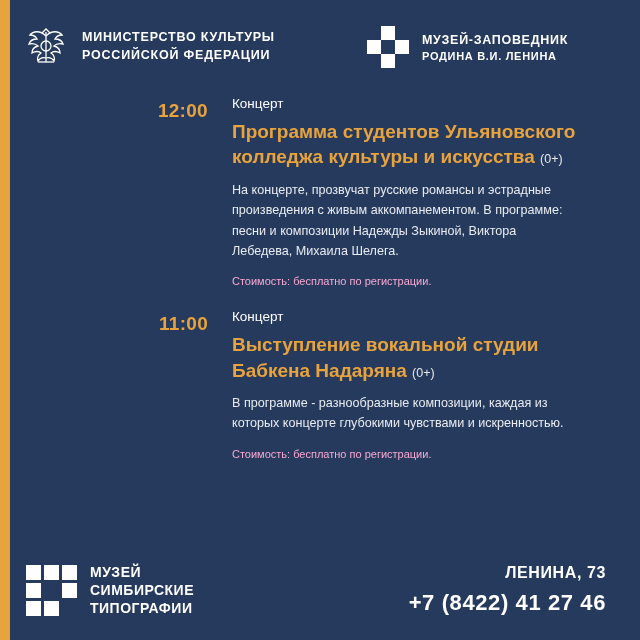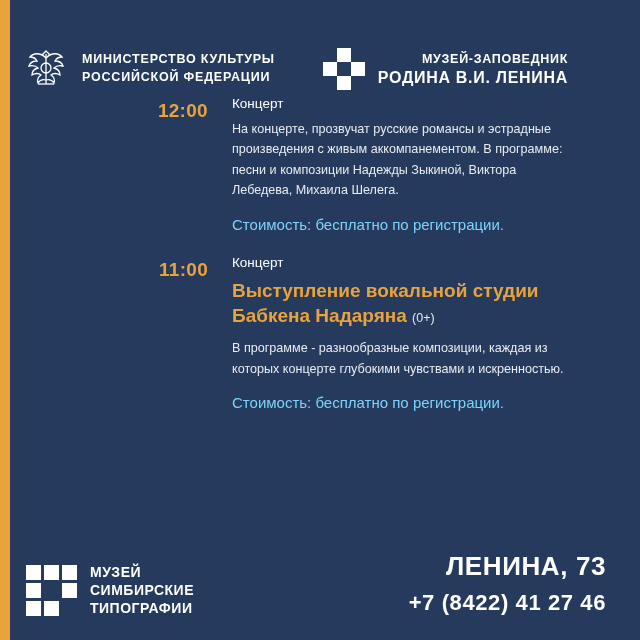--- a/index.html
+++ b/index.html
@@ -37,7 +37,6 @@
     left: 0;
     width: 592px;
     height: 88px;
-    margin-top: 22px;
   }
   .ministry {
     position: absolute;

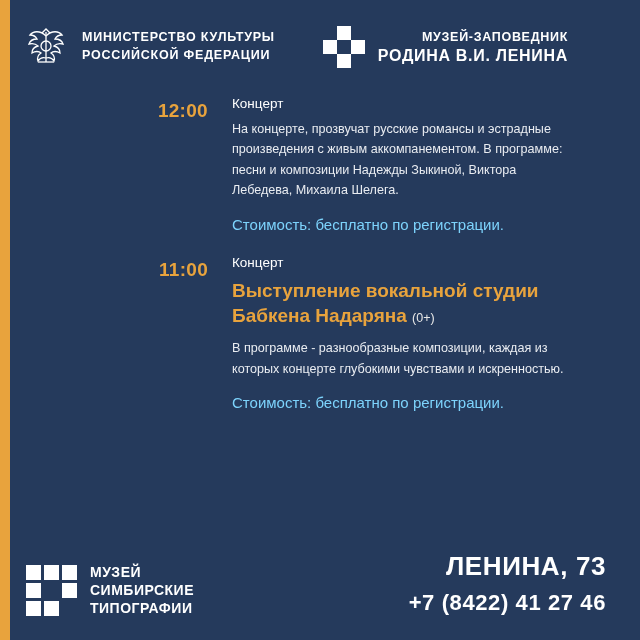--- a/index.html
+++ b/index.html
@@ -90,7 +90,7 @@
     text-align: right;
   }
   .brand-line2 {
-    font-size: 16px;
+    font-size: 11px;
     font-weight: bold;
     letter-spacing: 0.7px;
     color: #ffffff;

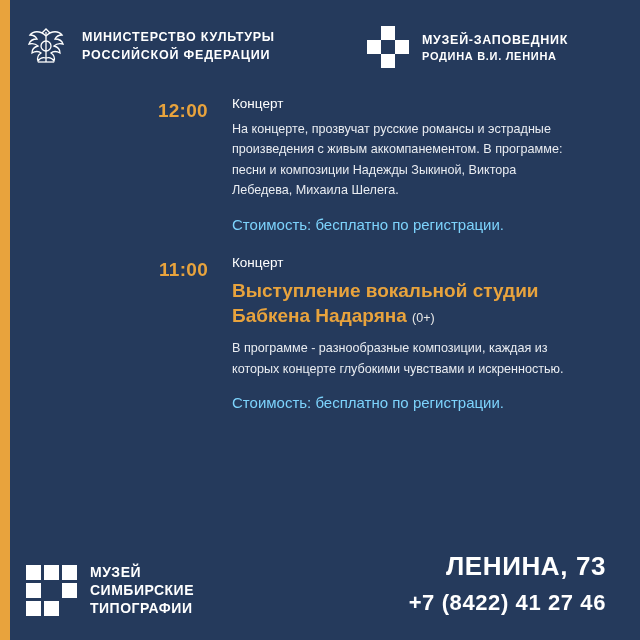--- a/index.html
+++ b/index.html
@@ -266,6 +266,10 @@
       <div class="event-time">12:00</div>
       <div class="event-body">
         <div class="event-kind">Концерт</div>
+        <div class="event-title">
+          <span>Программа студентов Ульяновского колледжа культуры и искусства</span>
+          <span class="age-mark">(0+)</span>
+        </div>
         <div class="event-desc">На концерте, прозвучат русские романсы и эстрадные произведения с живым аккомпанементом. В программе: песни и композиции Надежды Зыкиной, Виктора Лебедева, Михаила Шелега.</div>
         <div class="event-price">Стоимость: бесплатно по регистрации.</div>
       </div>

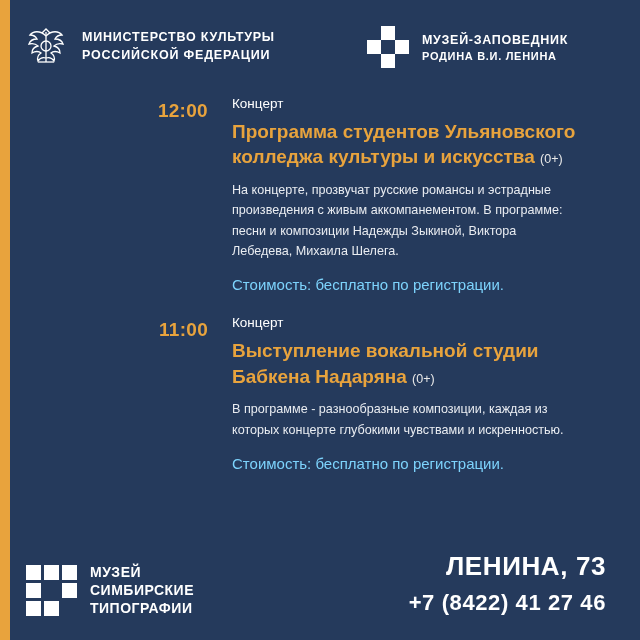--- a/index.html
+++ b/index.html
@@ -151,9 +151,9 @@
     margin-bottom: 12px;
   }
   .event-price {
-    font-size: 15px;
+    font-size: 11px;
     line-height: 1.6;
-    color: #7dd3fc;
+    color: #f9a8d4;
   }
   
   .footer {

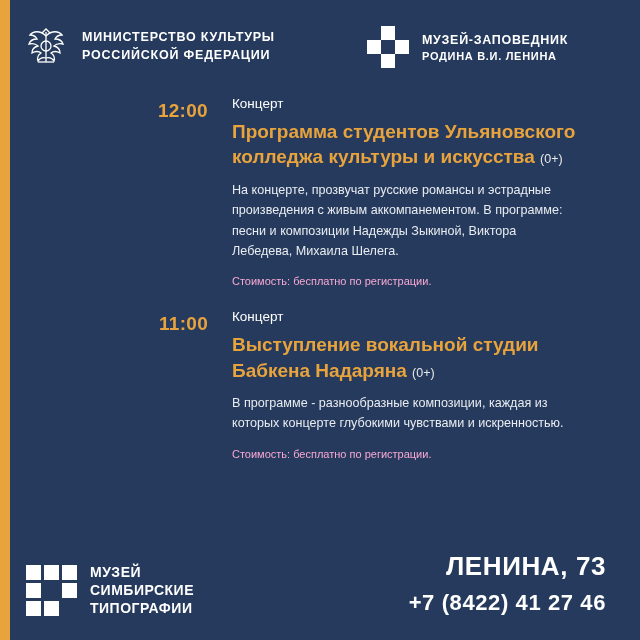--- a/index.html
+++ b/index.html
@@ -202,7 +202,7 @@
     text-align: right;
   }
   .contact-address {
-    font-size: 26px;
+    font-size: 16px;
     font-weight: bold;
     letter-spacing: 0.6px;
     color: #ffffff;

